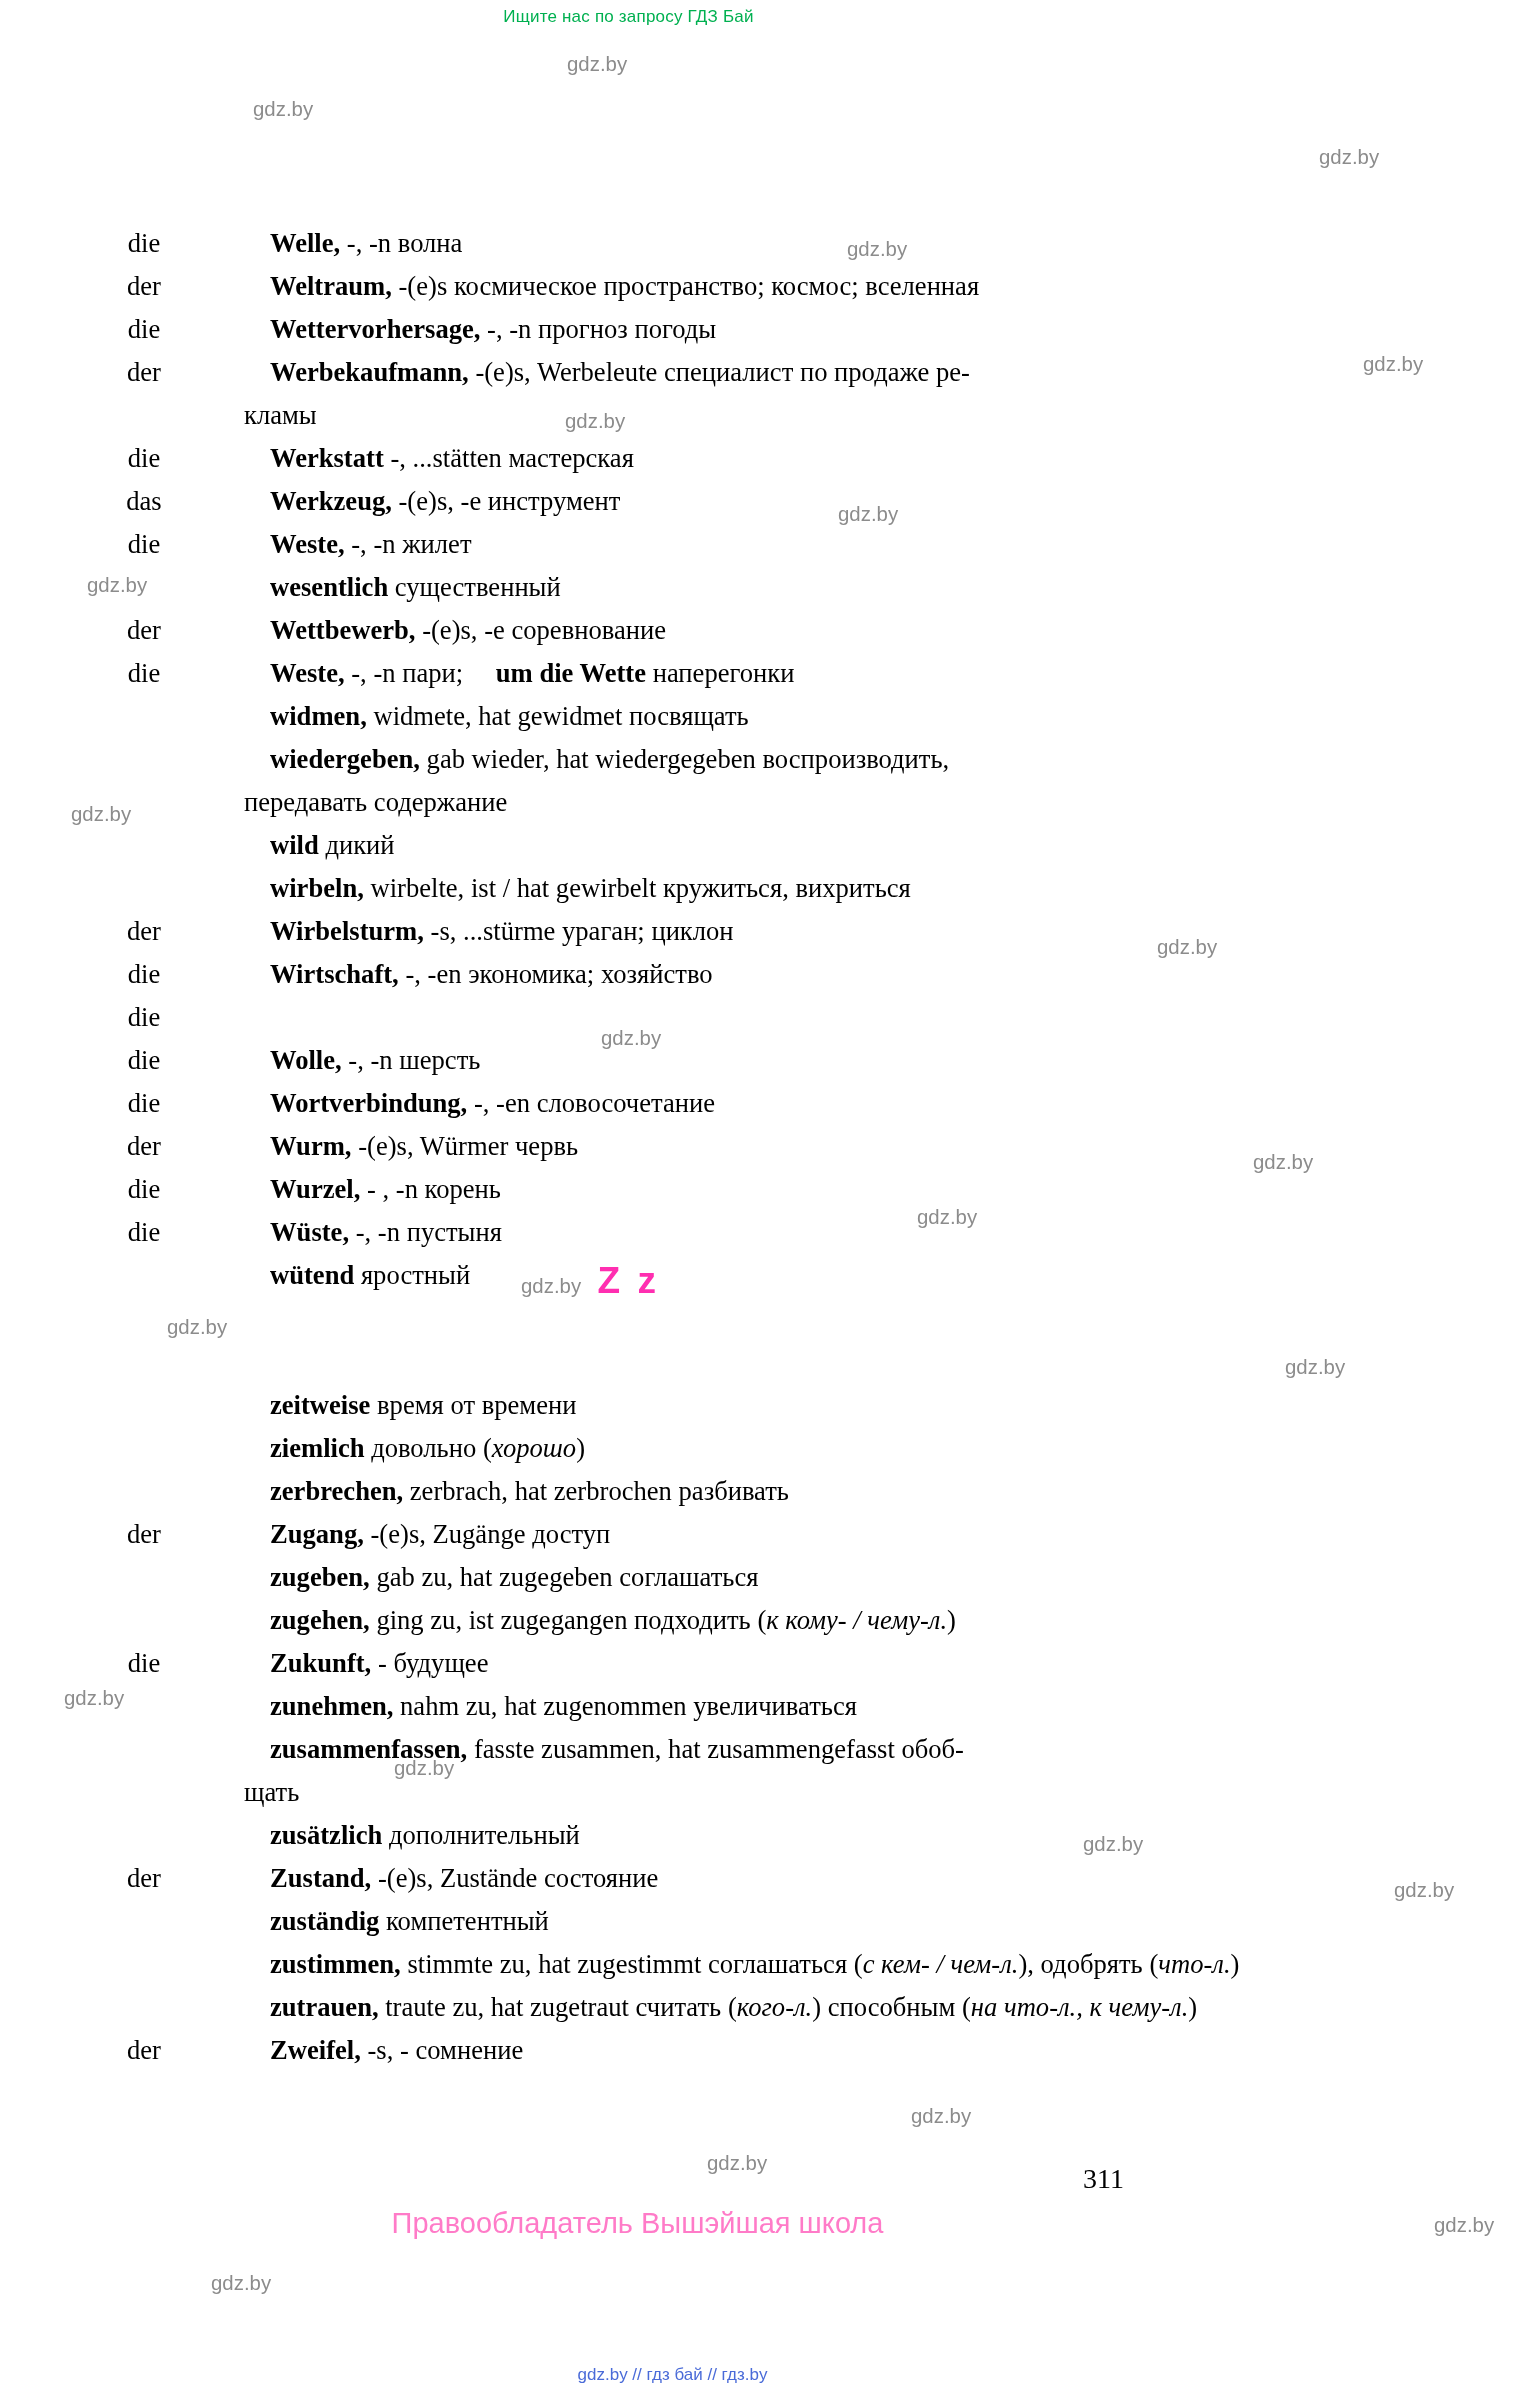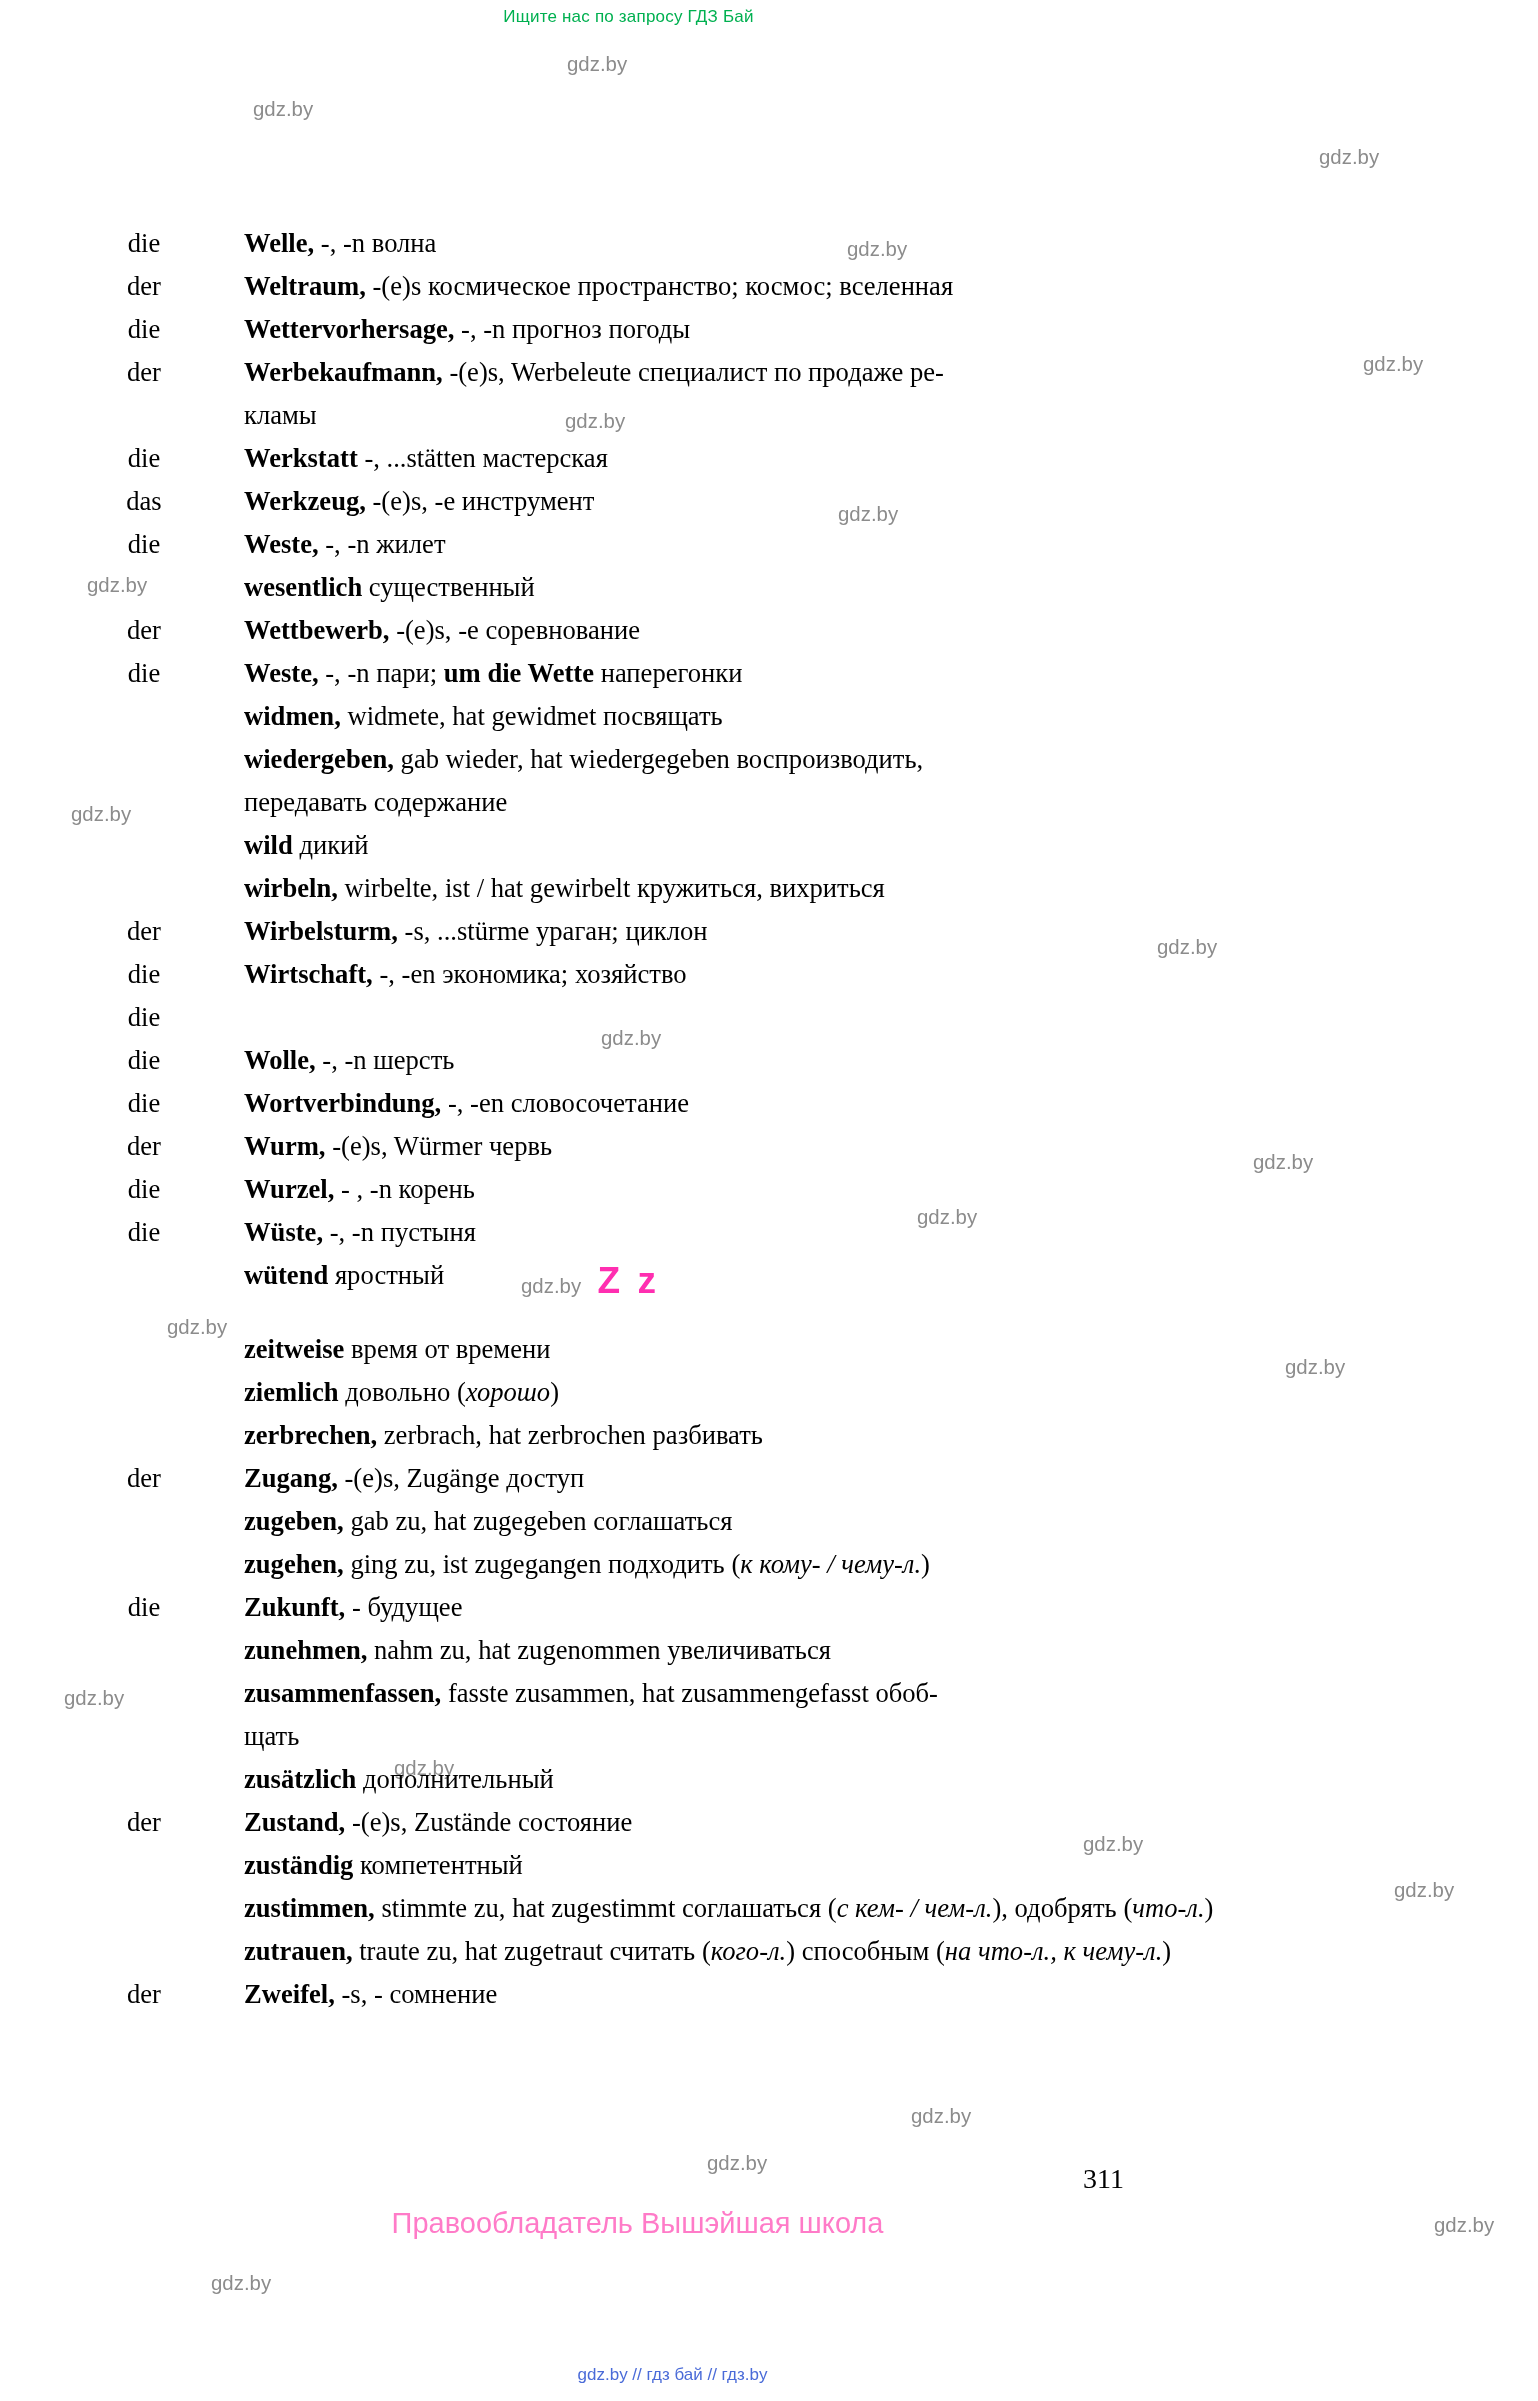--- a/index.html
+++ b/index.html
@@ -78,6 +78,7 @@
   .body.nojust { text-align: left; }
   .hw {
     font-weight: bold;
+    margin-left: 26px;
   }
   .it {
     font-style: italic;

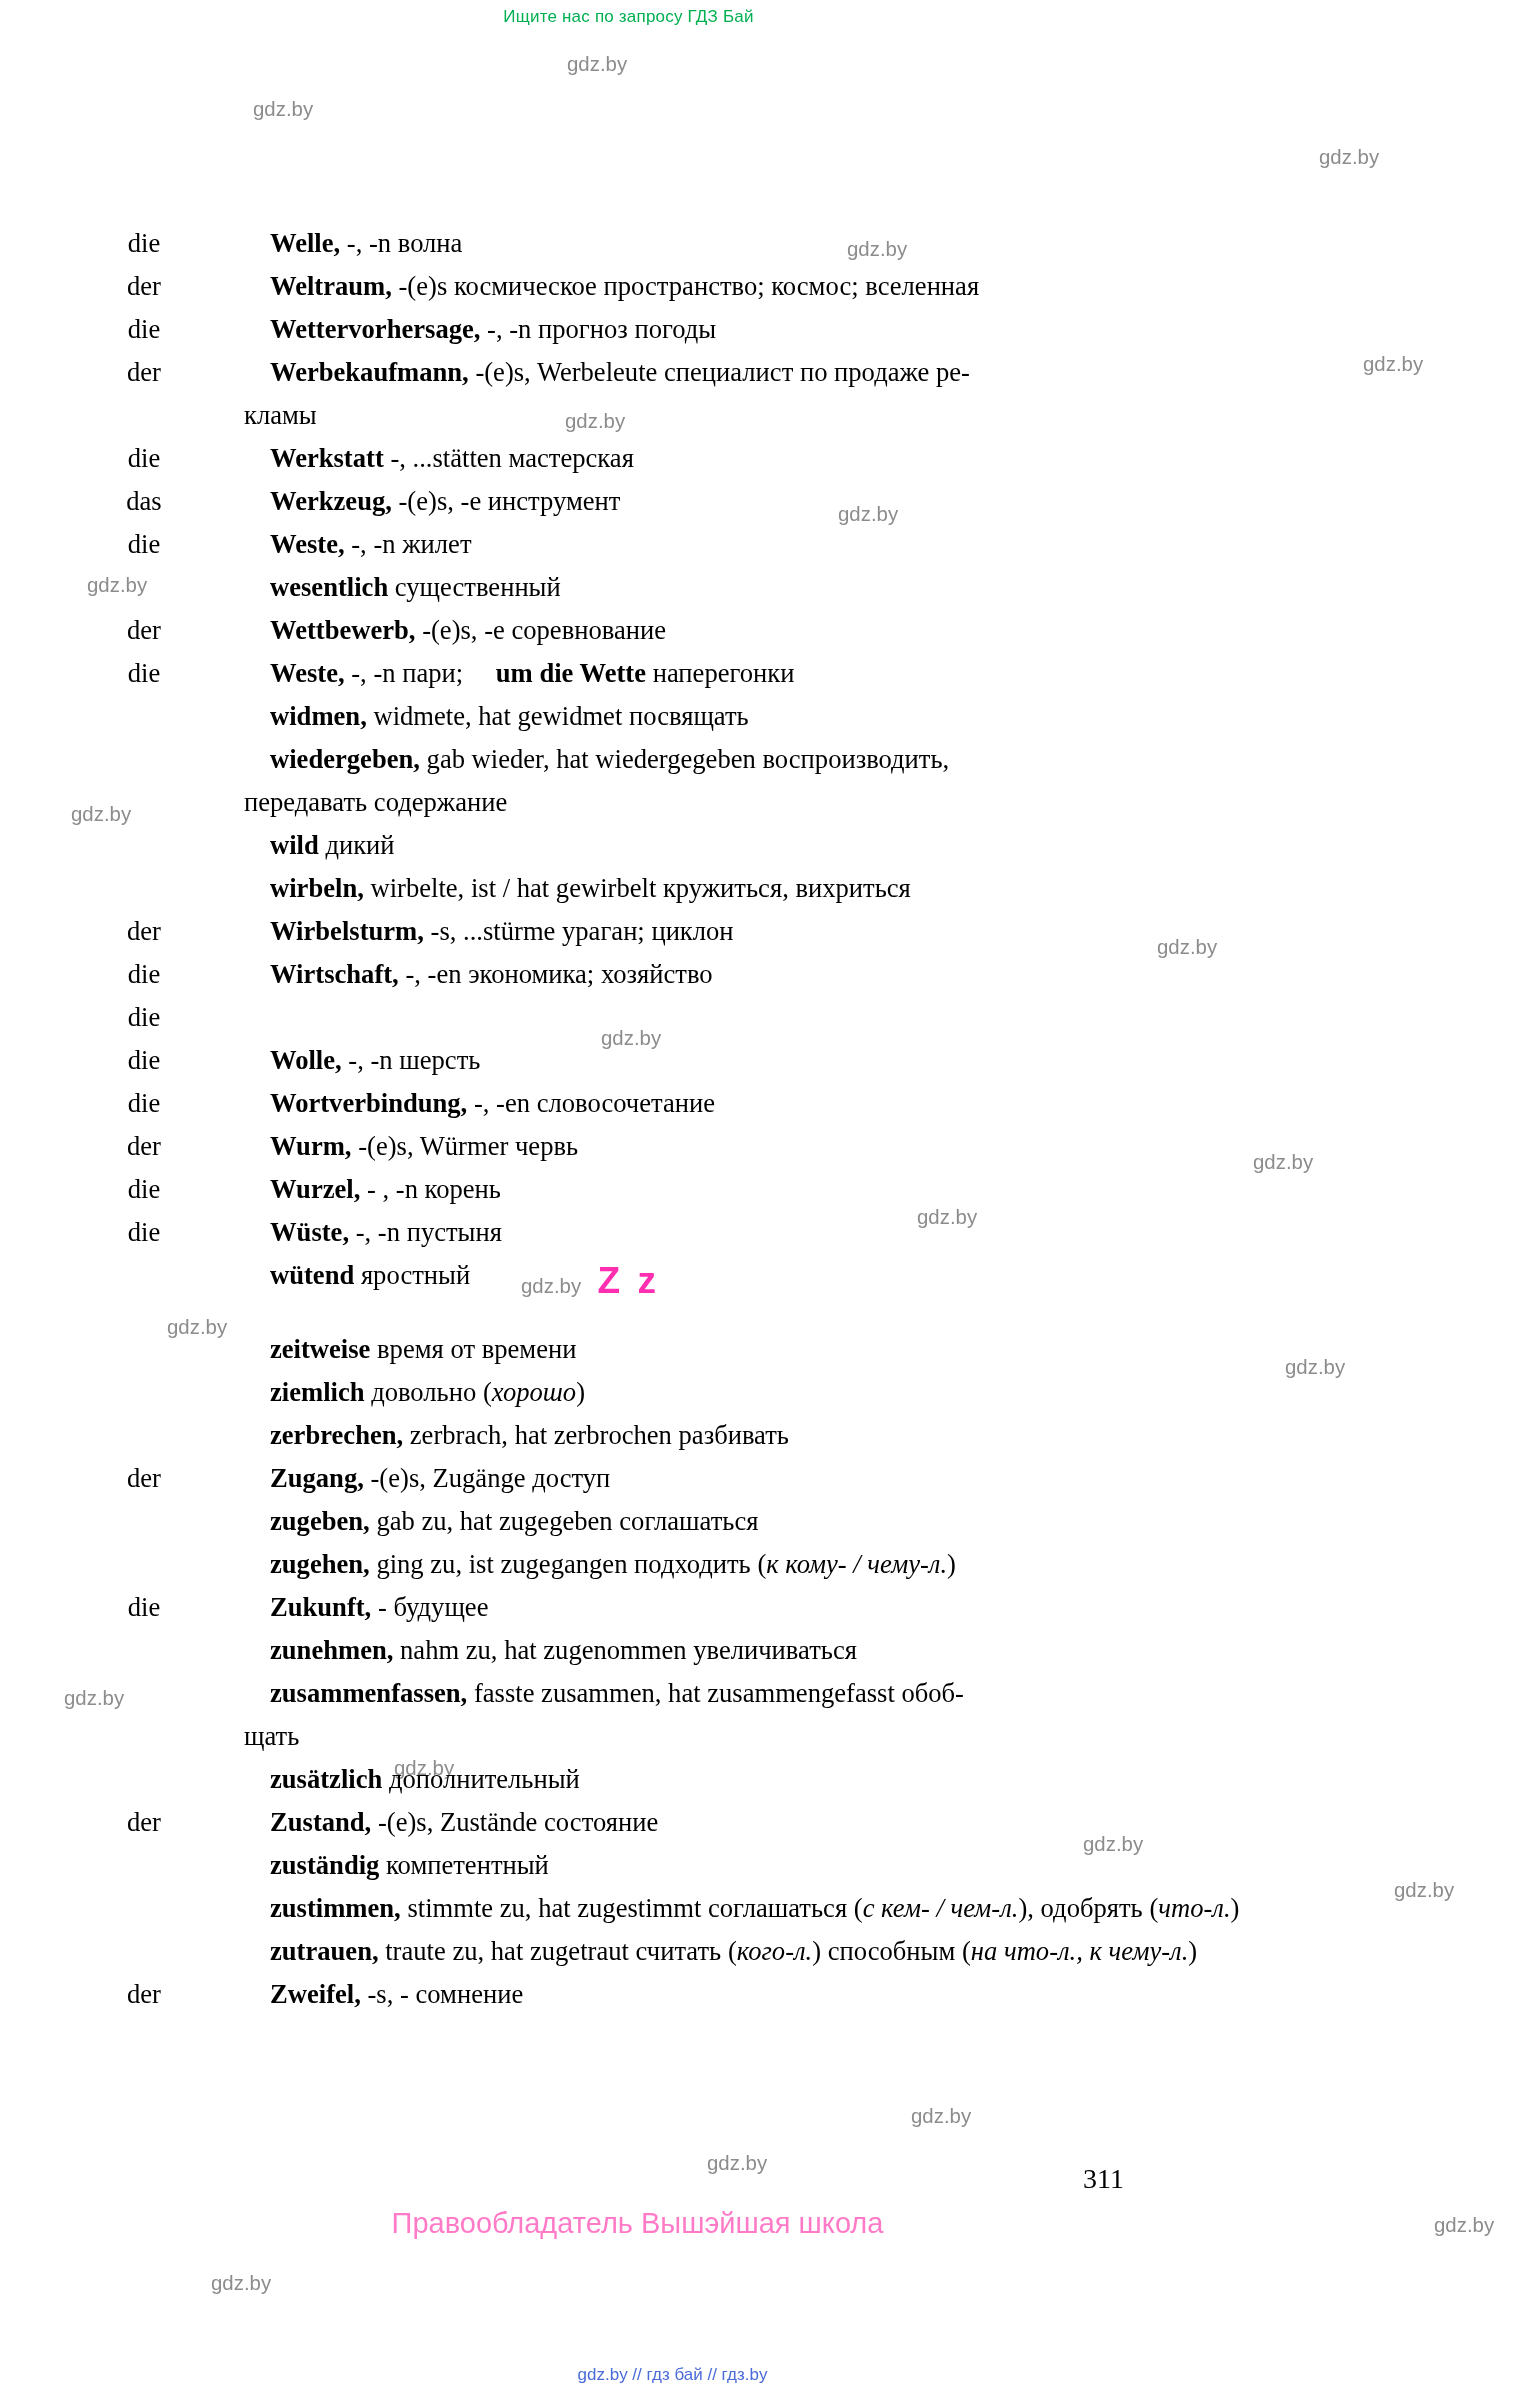--- a/index.html
+++ b/index.html
@@ -257,7 +257,7 @@
 
   <div class="section-letter" id="section-letter" style="top:1260px;">Z z</div>
 
-  <div class="entries" id="entries-z" style="top:1328px;">
+  <div class="entries" id="entries-z" style="top:1384px;">
       <div class="entry">
         <div class="body nojust"><span class="hw">zeitweise </span><span>время от времени</span></div>
       </div>

